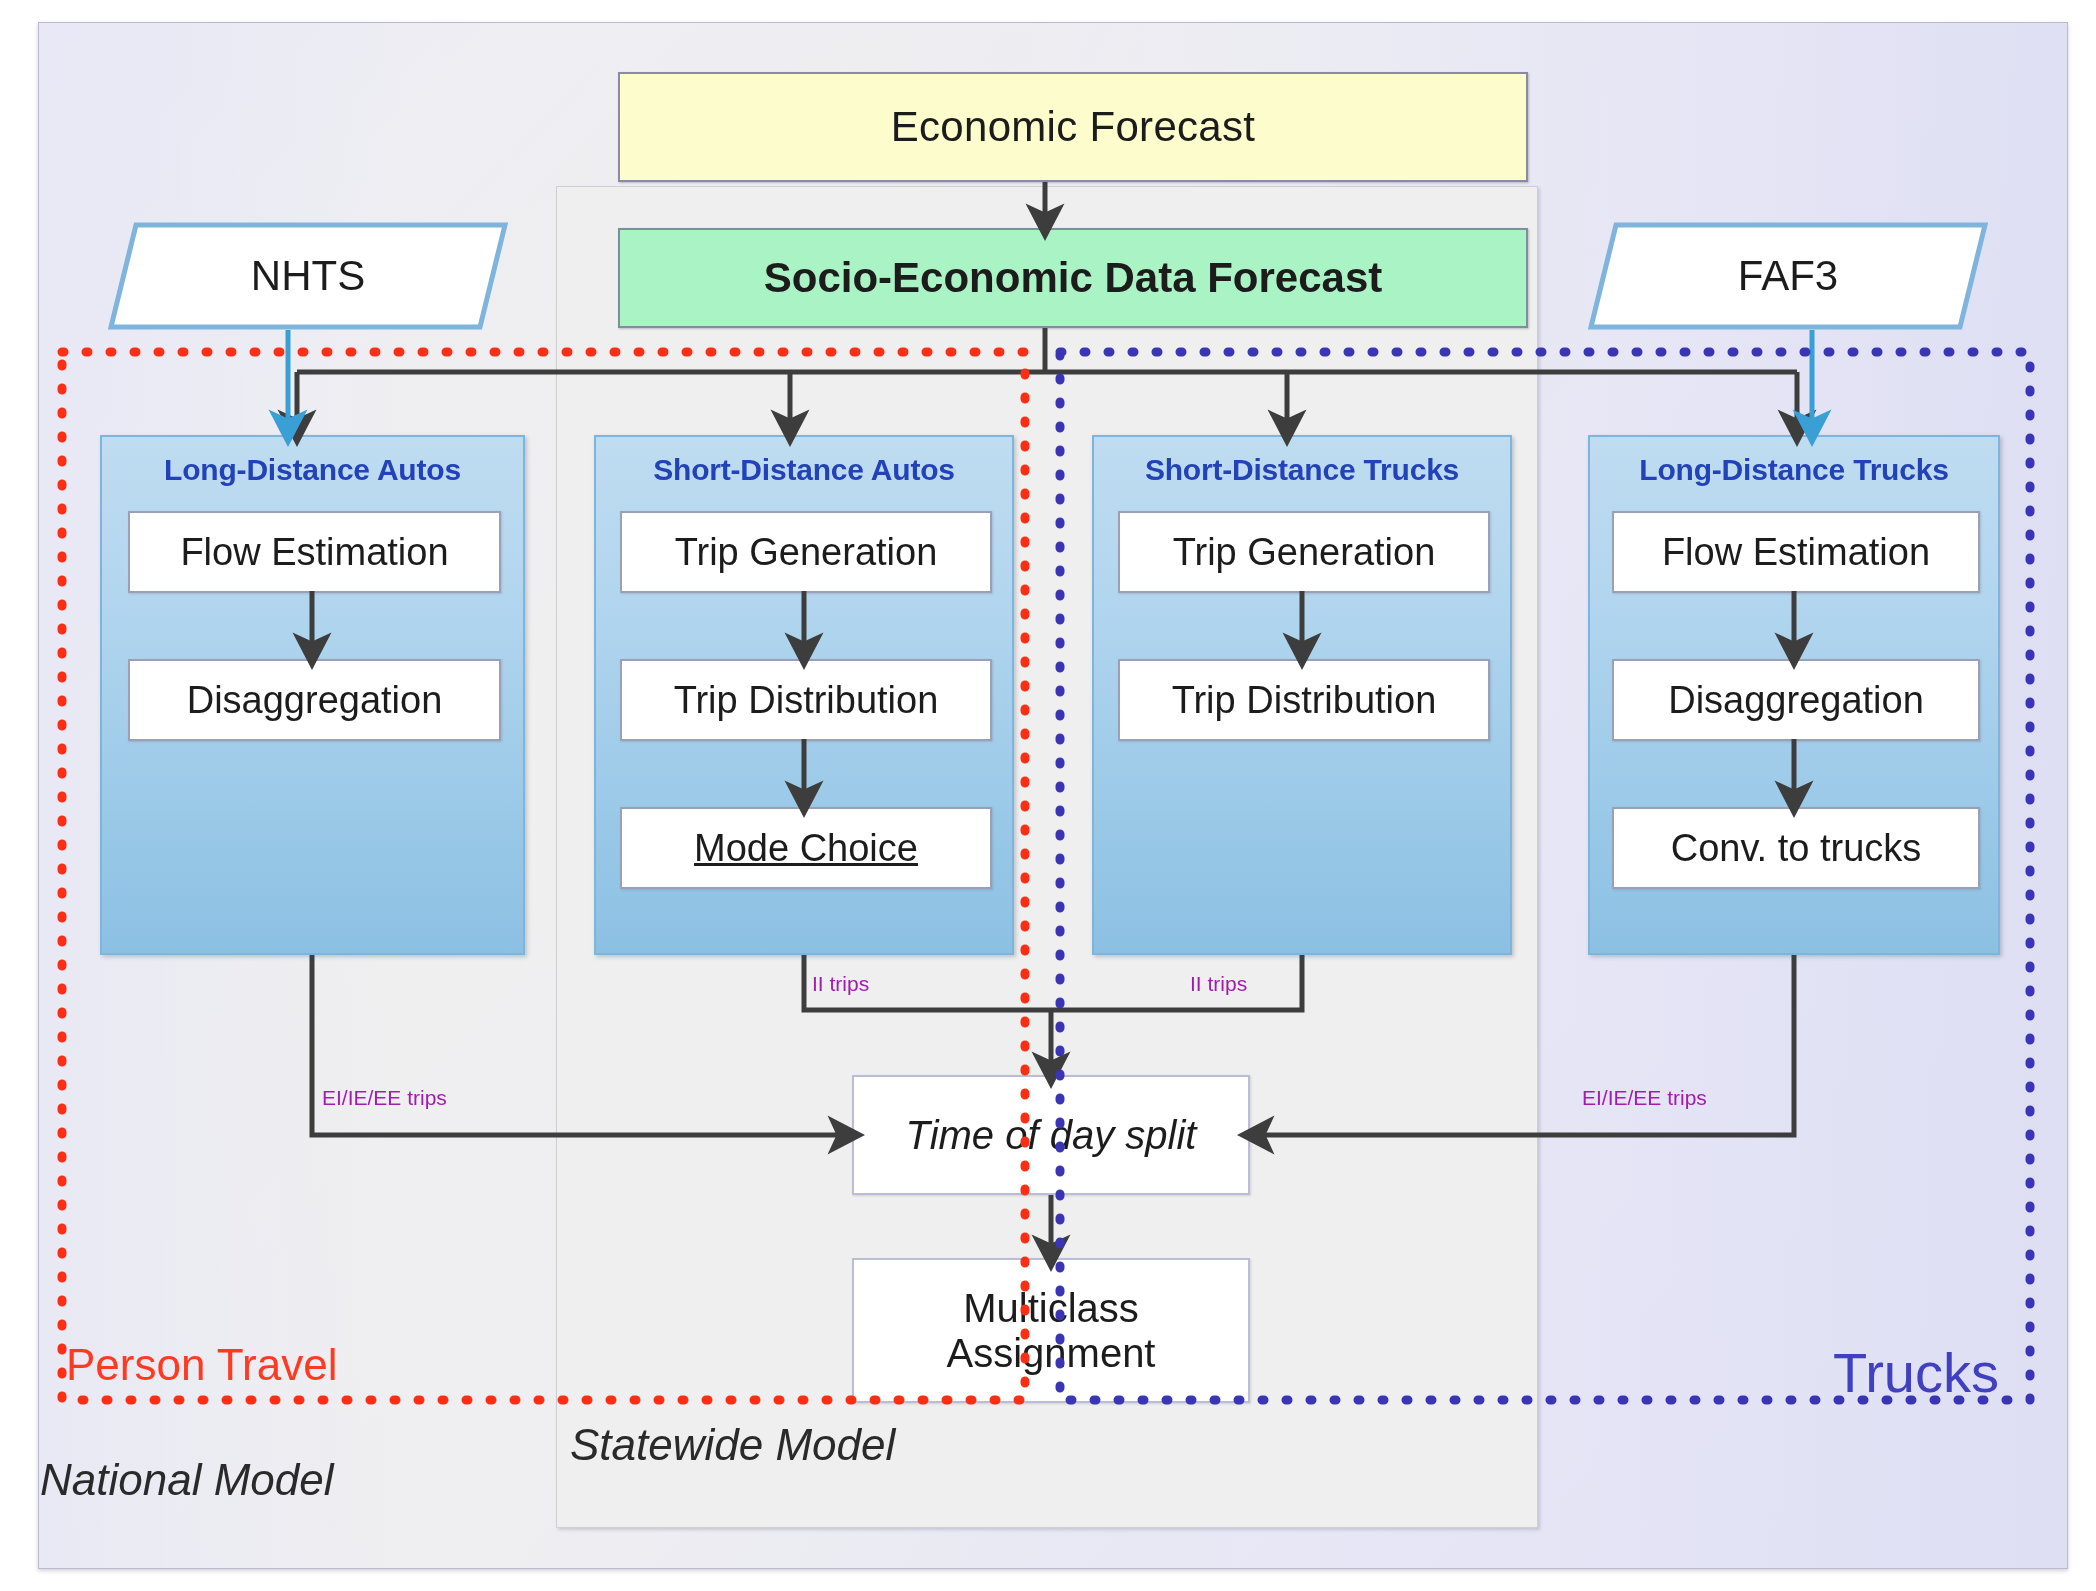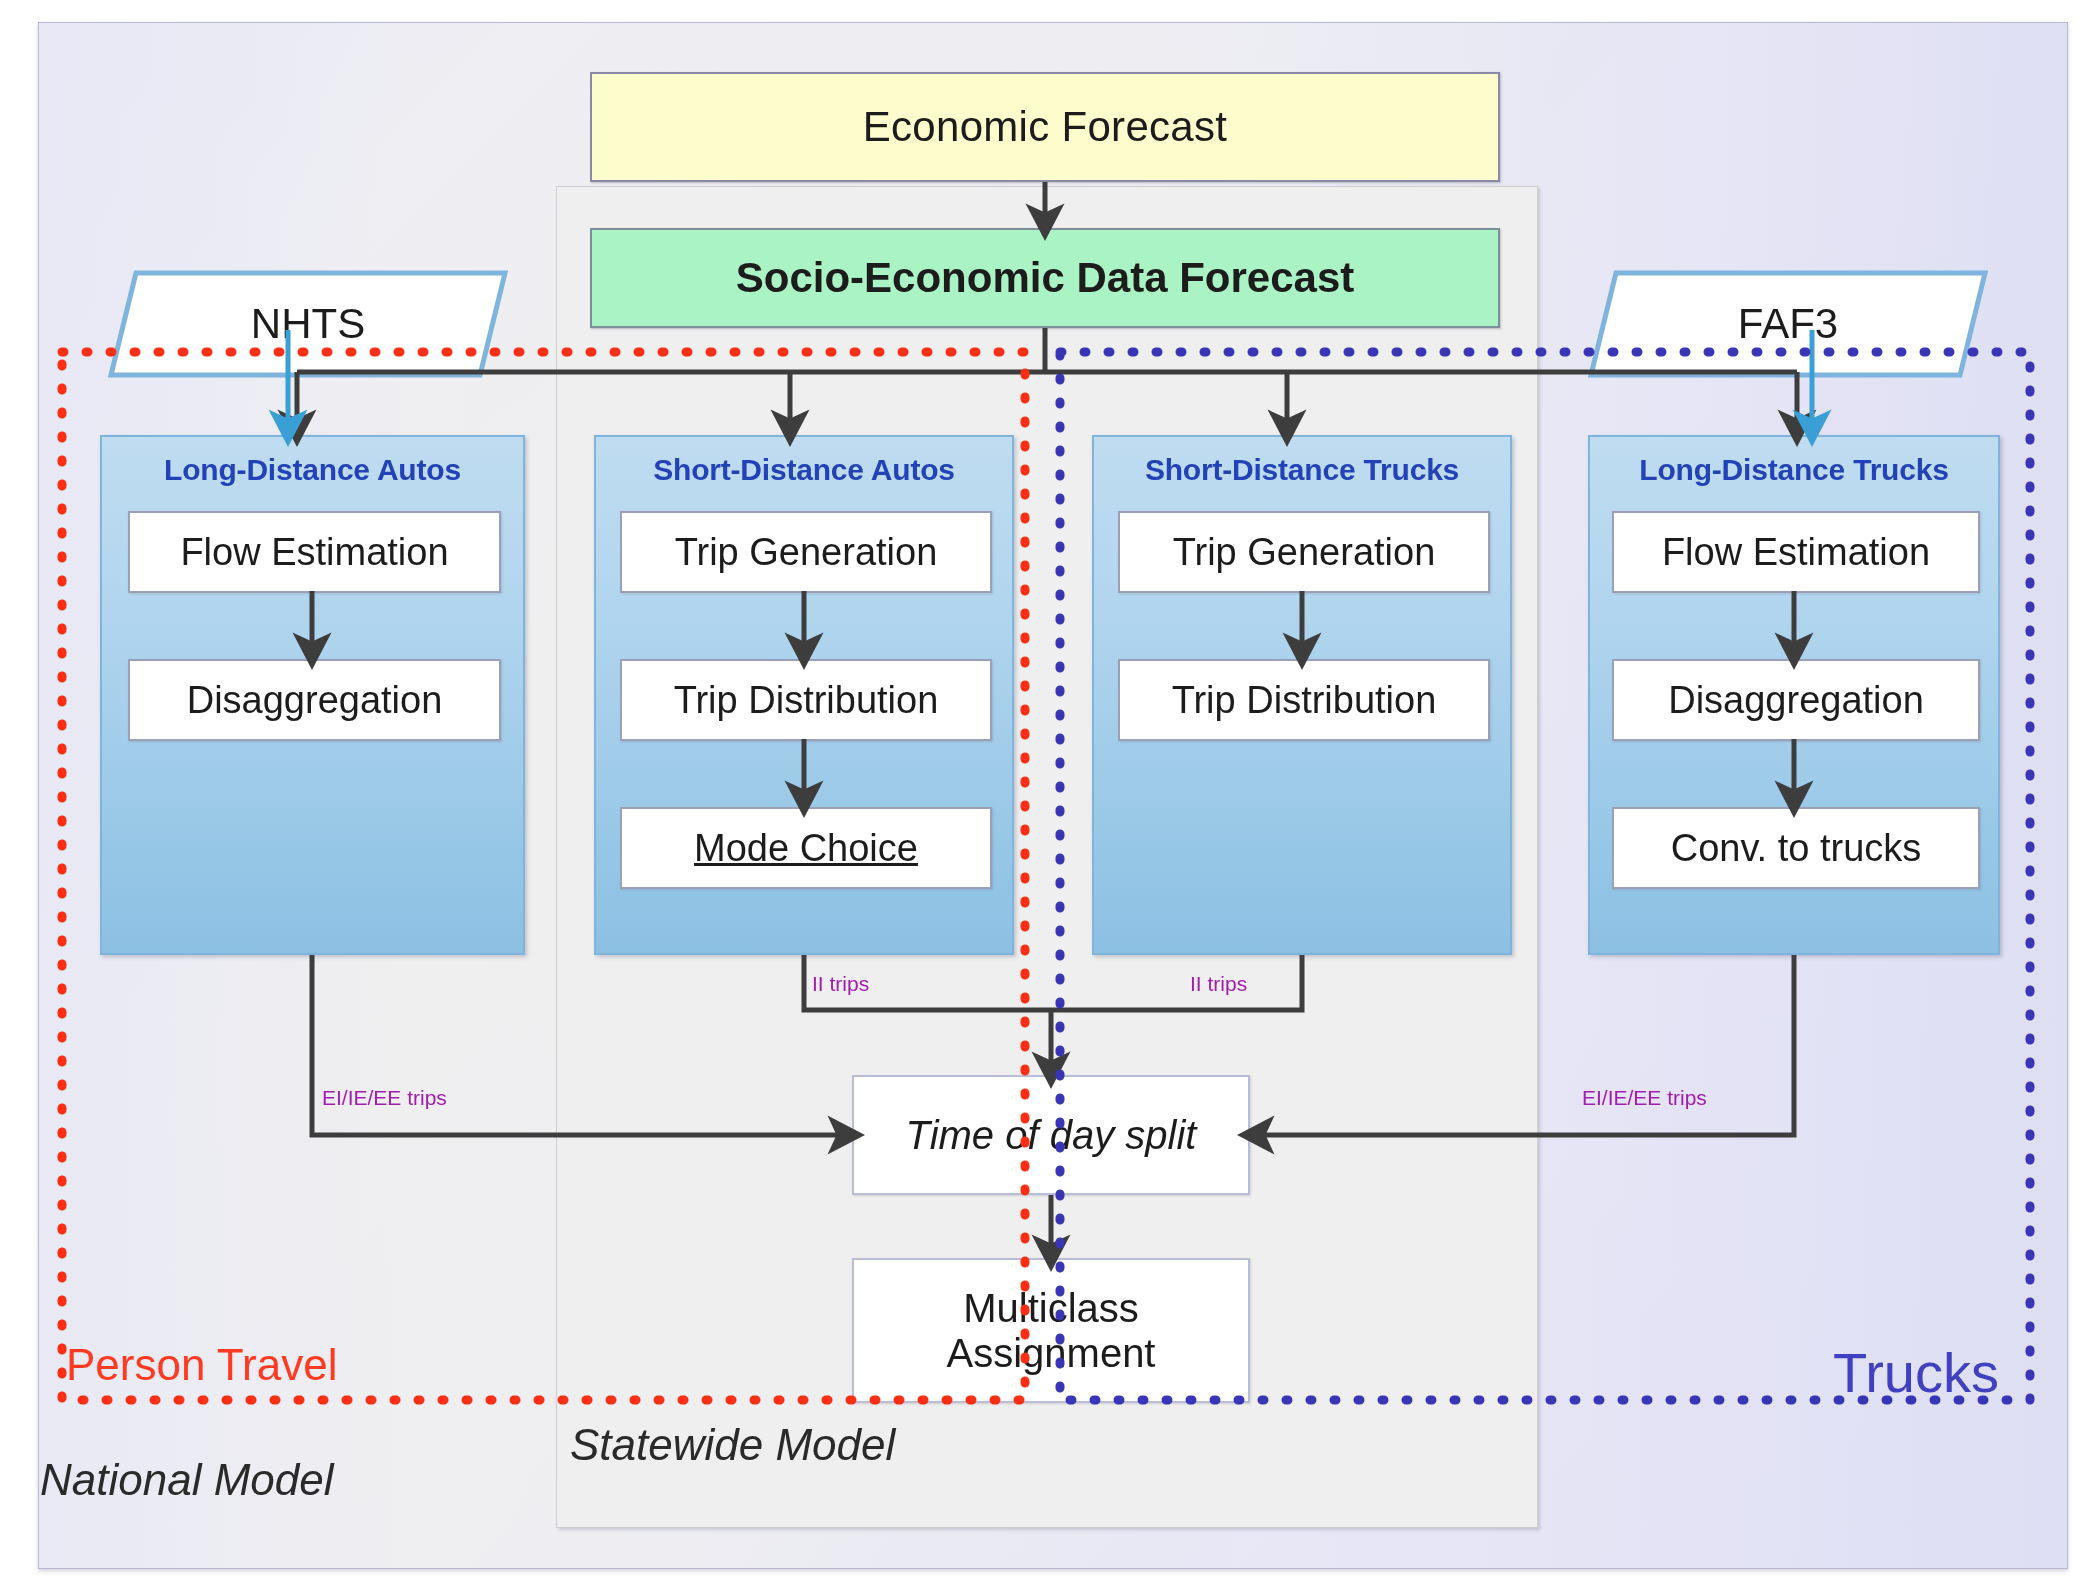--- a/index.html
+++ b/index.html
@@ -38,7 +38,7 @@
   }
 
   
-  .node{position:absolute;box-sizing:border-box;display:flex;align-items:center;justify-content:center;text-align:center;}
+  .node{position:absolute;box-sizing:border-box;display:flex;align-items:center;justify-content:center;text-align:center;margin-left:28px;}
 
   .econ-box{
     left:590px;top:72px;width:910px;height:110px;

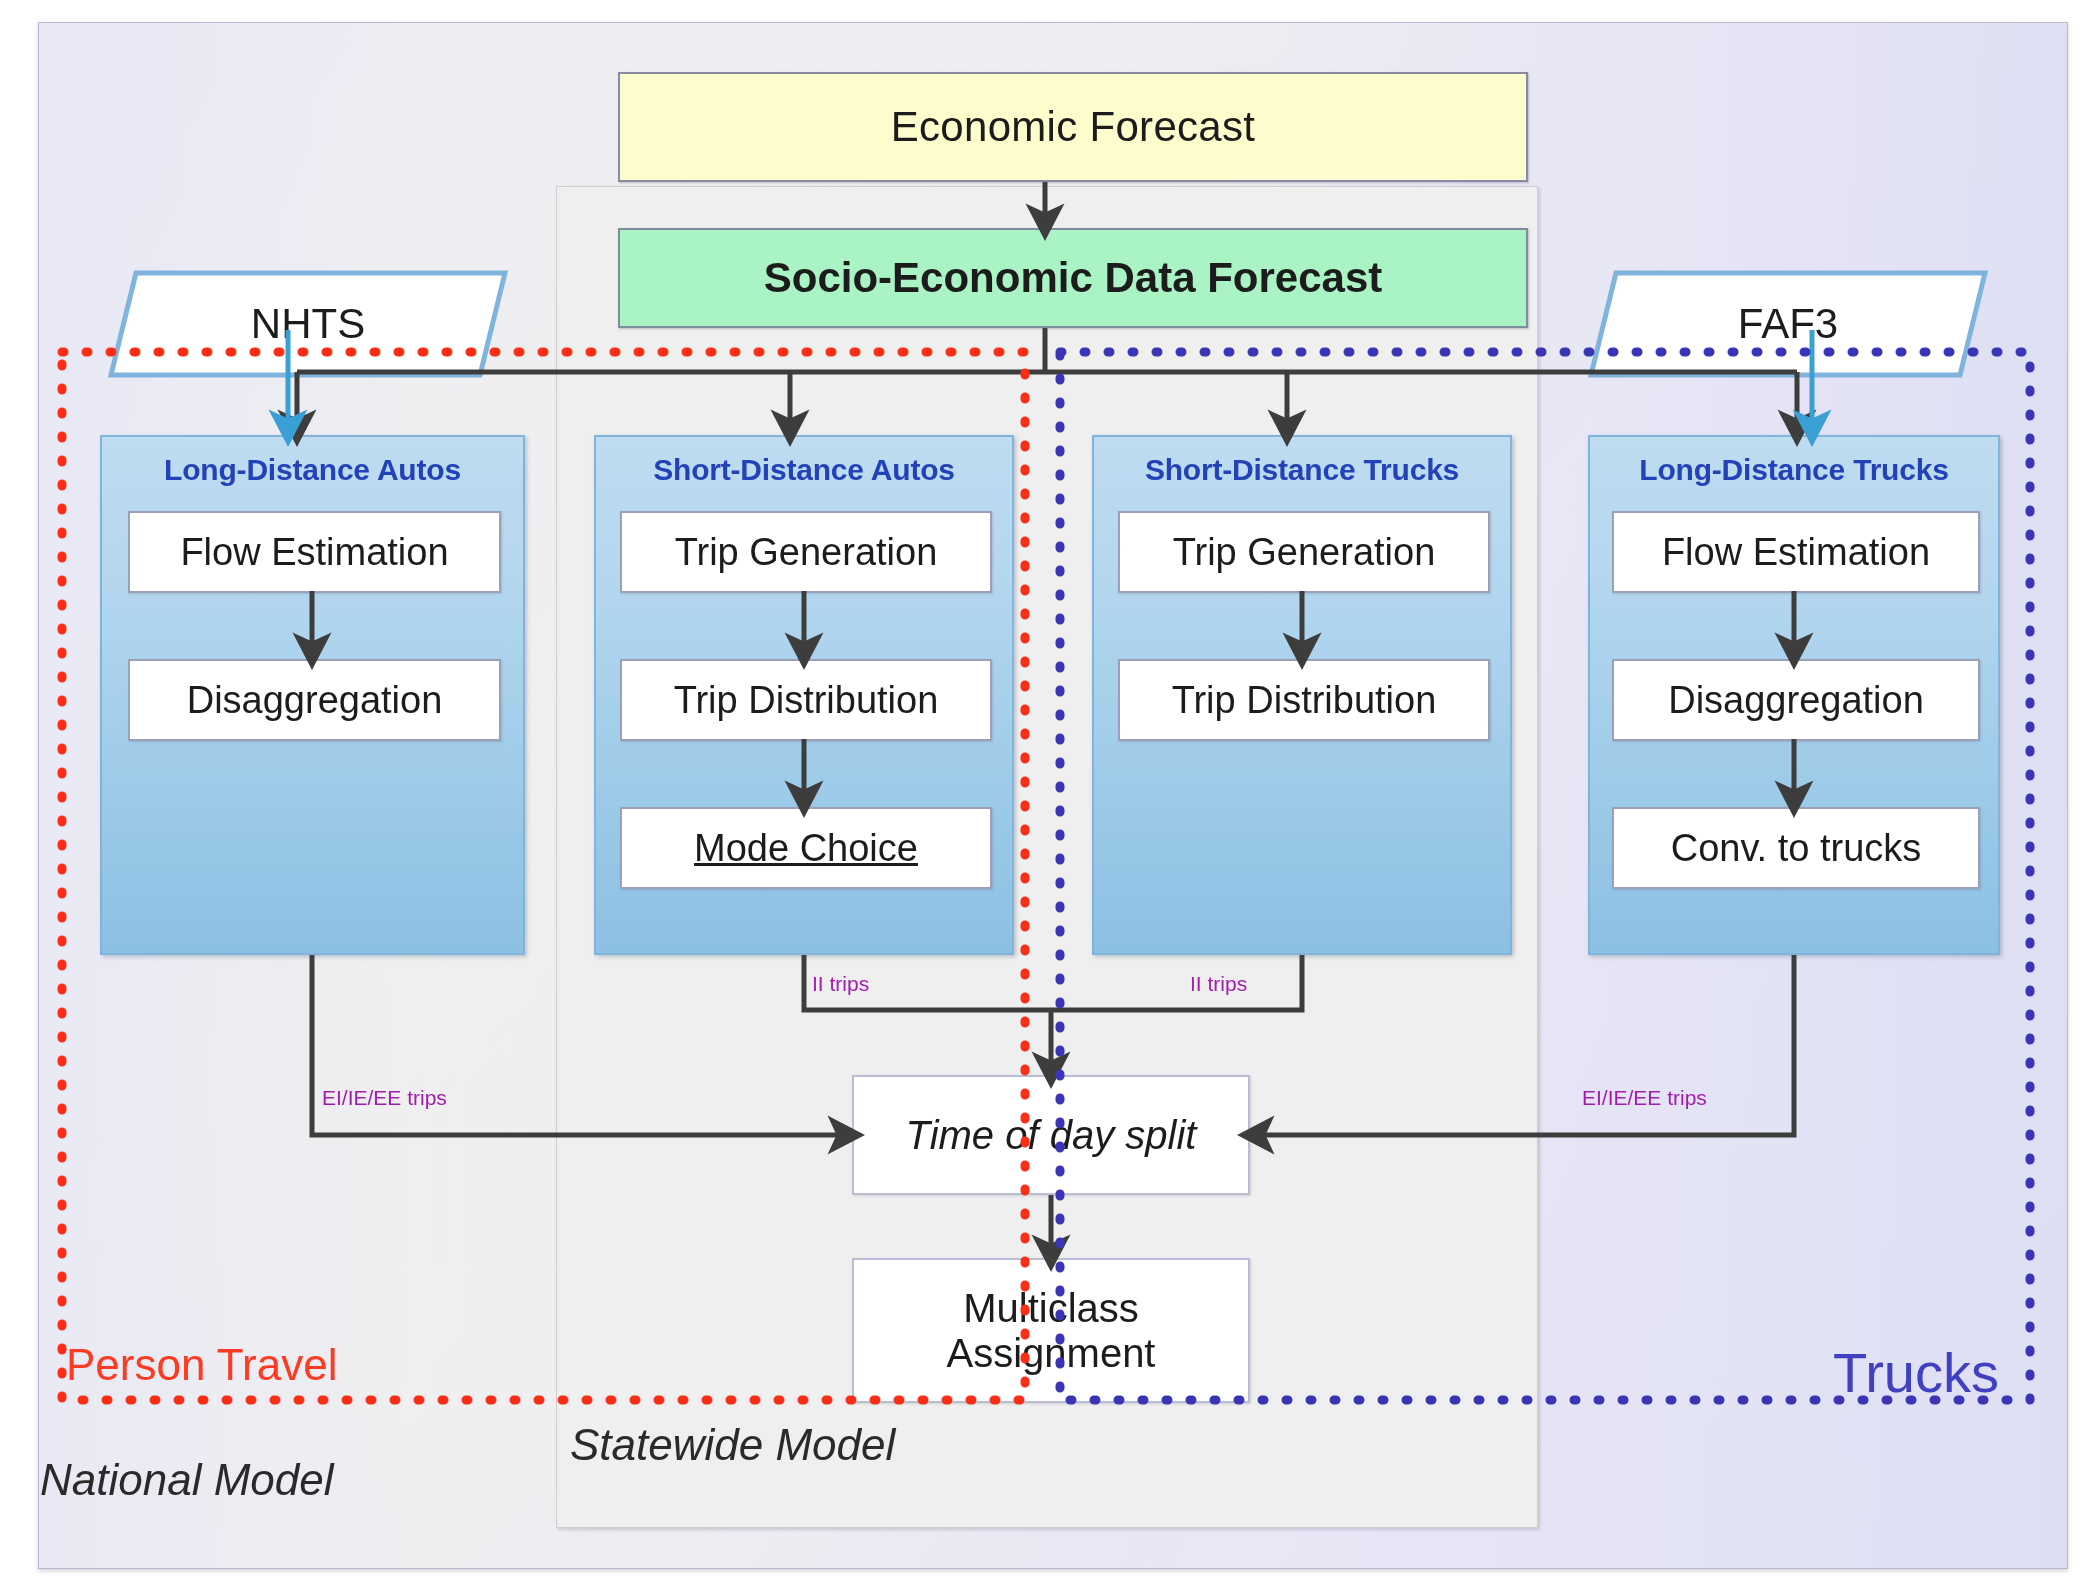--- a/index.html
+++ b/index.html
@@ -53,7 +53,7 @@
     box-shadow:1px 1px 2px rgba(90,90,110,.35);
     font-weight:bold;
   }
-  .para-wrap{position:absolute;margin-top:48px;}
+  .para-wrap{position:absolute;}
   .para-svg{position:absolute;left:0;top:0;overflow:visible;}
   .para-label{position:absolute;left:0;top:0;width:100%;height:100%;display:flex;align-items:center;justify-content:center;font-size:42px;color:#1c1c1c;}
 

